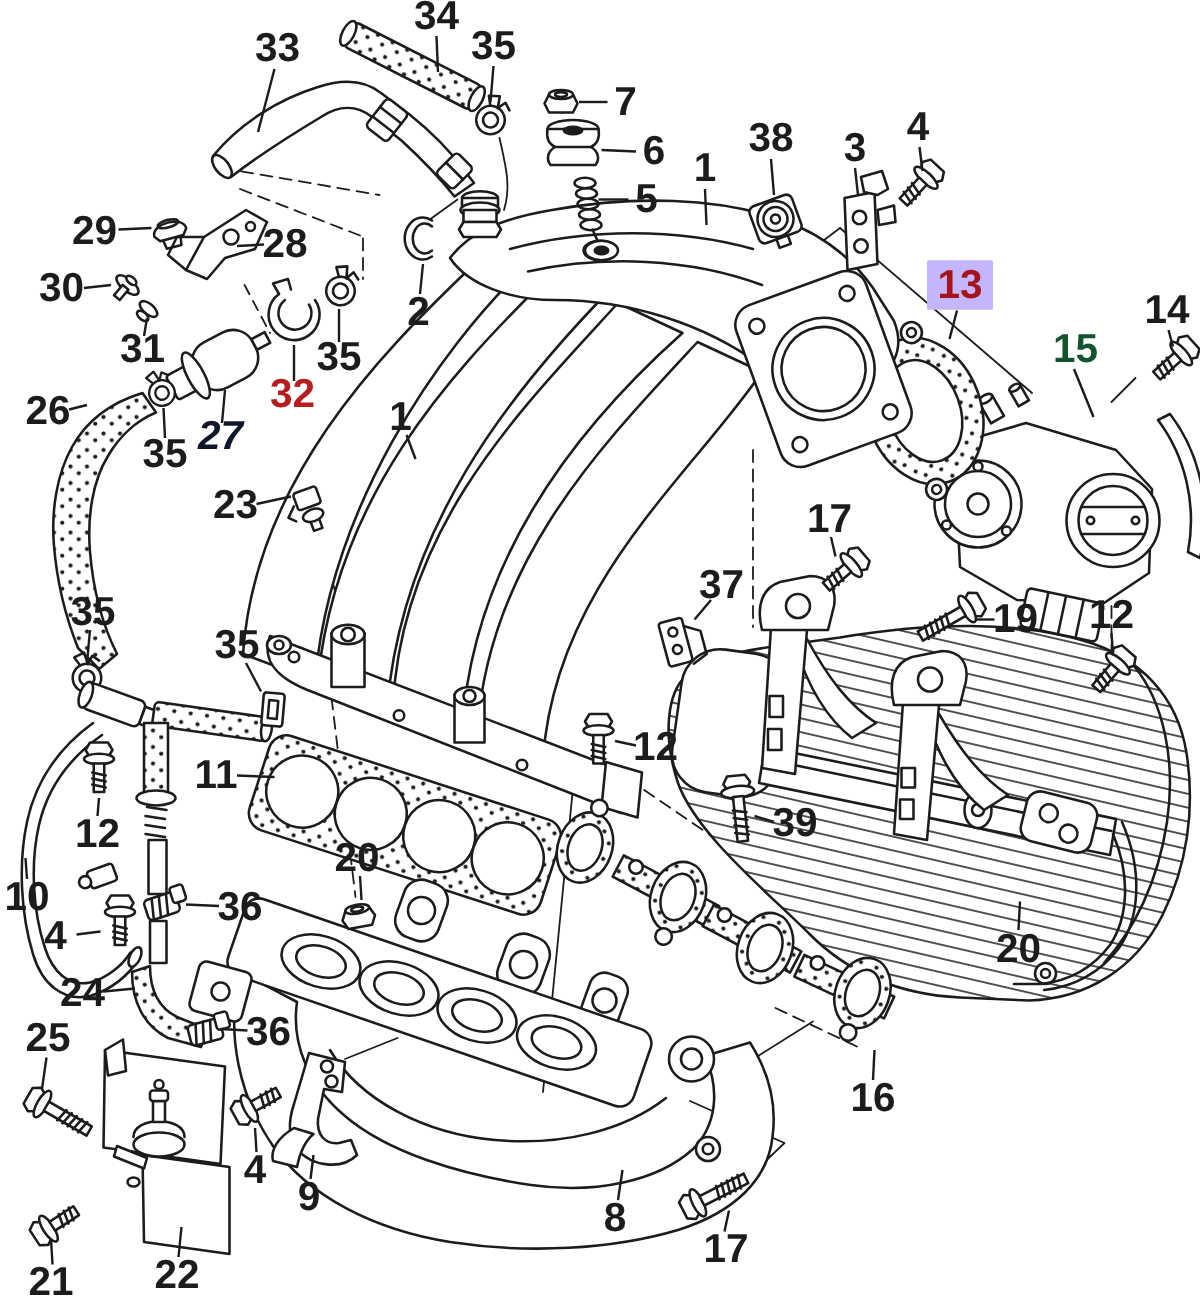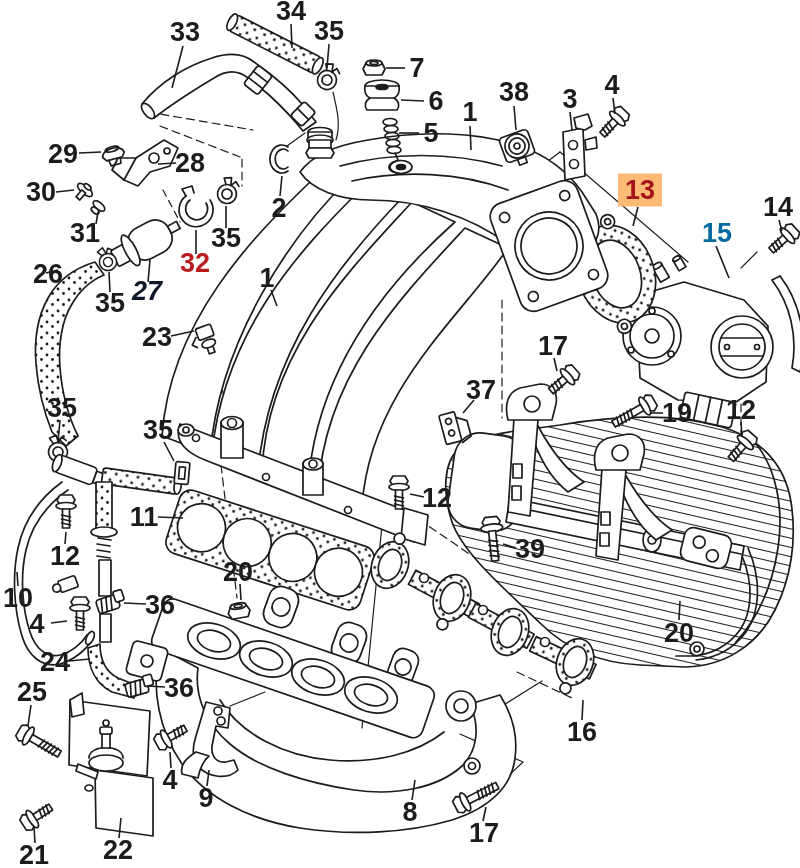--- a/index.html
+++ b/index.html
@@ -565,7 +565,7 @@
       <div class="lbl" style="left: 514px; top: 92px; color: rgb(28, 28, 28);">38</div>
       <div class="lbl" style="left: 570px; top: 99px; color: rgb(28, 28, 28);">3</div>
       <div class="lbl" style="left: 612px; top: 85px; color: rgb(28, 28, 28);">4</div>
-      <div class="lbl hl" style="left: 640px; top: 190px; background: #fdba74; color: rgb(165, 19, 27);">13</div>
+      <div class="lbl hl" style="left: 640px; top: 190px; background: #c4b5fd; color: rgb(165, 19, 27);">13</div>
       <div class="lbl" style="left: 778px; top: 207px; color: rgb(28, 28, 28);">14</div>
       <div class="lbl" style="left: 717px; top: 233px; color: #0369a1;">15</div>
       <div class="lbl" style="left: 63px; top: 154px; color: rgb(28, 28, 28);">29</div>

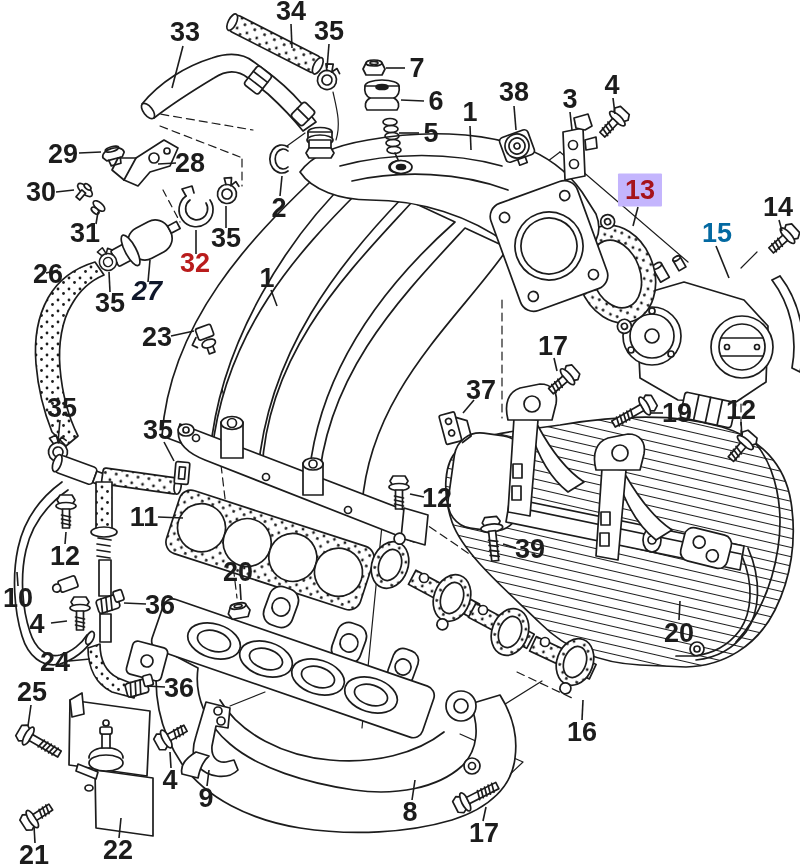--- a/index.html
+++ b/index.html
@@ -571,7 +571,7 @@
       <div class="lbl" style="left: 63px; top: 154px; color: rgb(28, 28, 28);">29</div>
       <div class="lbl" style="left: 190px; top: 163px; color: rgb(28, 28, 28);">28</div>
       <div class="lbl" style="left: 41px; top: 192px; color: rgb(28, 28, 28);">30</div>
-      <div class="lbl" style="left: 85px; top: 233px; color: rgb(28, 28, 28); text-align: right;">31</div>
+      <div class="lbl" style="left: 95px; top: 233px; color: rgb(28, 28, 28); text-align: right;">31</div>
       <div class="lbl" style="left: 279px; top: 208px; color: rgb(28, 28, 28);">2</div>
       <div class="lbl" style="left: 48px; top: 274px; color: rgb(28, 28, 28);">26</div>
       <div class="lbl" style="left: 147px; top: 291px; color: #0f172a; font-style: italic;">27</div>

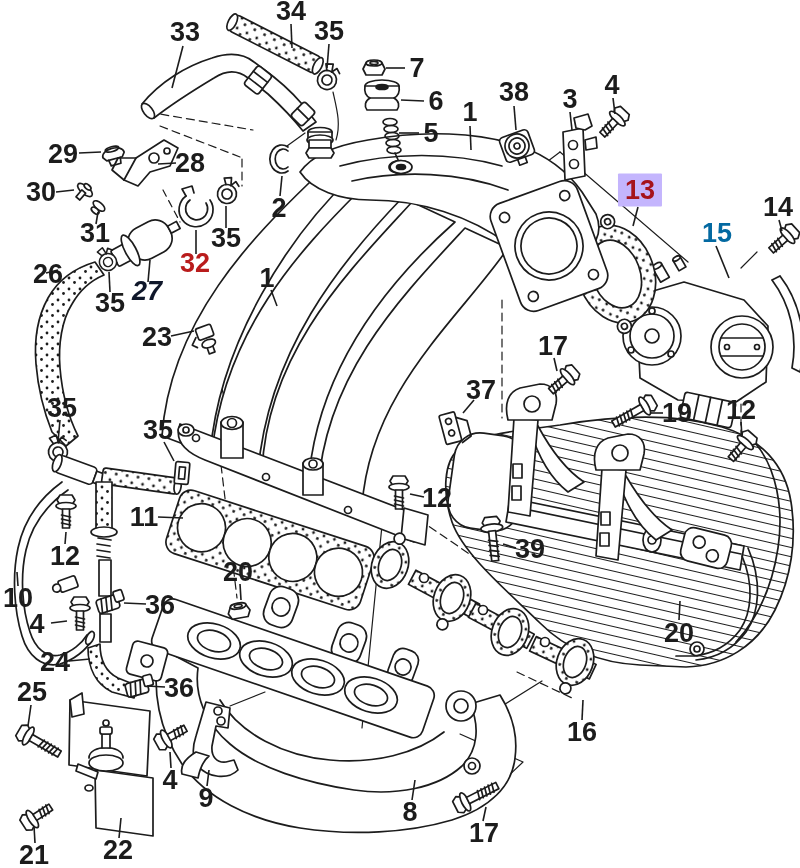--- a/index.html
+++ b/index.html
@@ -567,7 +567,7 @@
       <div class="lbl" style="left: 612px; top: 85px; color: rgb(28, 28, 28);">4</div>
       <div class="lbl hl" style="left: 640px; top: 190px; background: #c4b5fd; color: rgb(165, 19, 27);">13</div>
       <div class="lbl" style="left: 778px; top: 207px; color: rgb(28, 28, 28);">14</div>
-      <div class="lbl" style="left: 717px; top: 233px; color: #0369a1;">15</div>
+      <div class="lbl" style="left: 717px; top: 233px; color: #14532d;">15</div>
       <div class="lbl" style="left: 63px; top: 154px; color: rgb(28, 28, 28);">29</div>
       <div class="lbl" style="left: 190px; top: 163px; color: rgb(28, 28, 28);">28</div>
       <div class="lbl" style="left: 41px; top: 192px; color: rgb(28, 28, 28);">30</div>

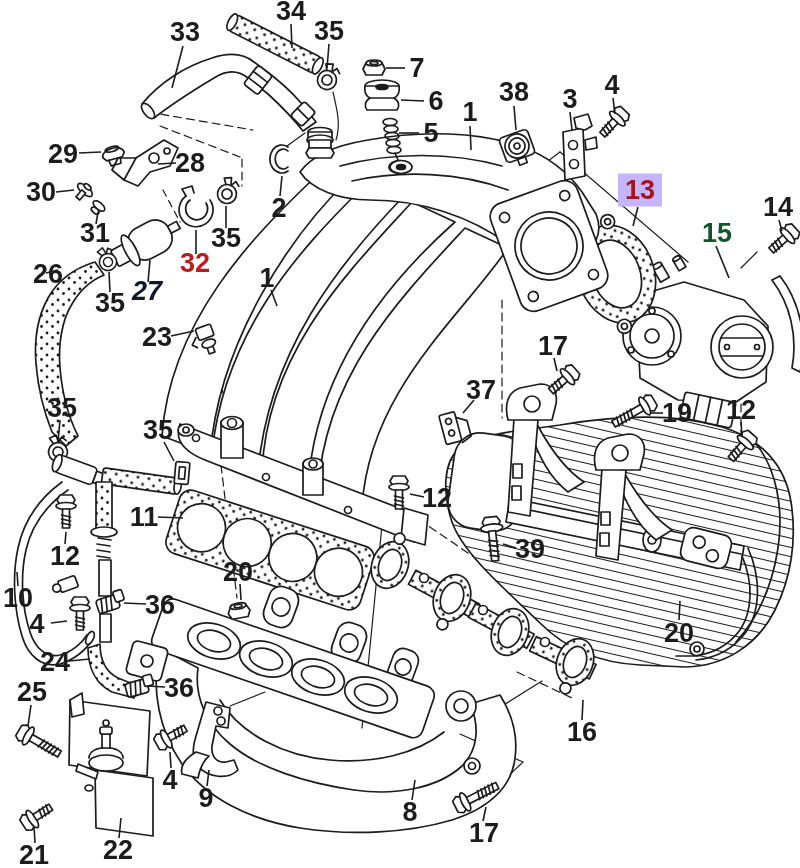--- a/index.html
+++ b/index.html
@@ -573,7 +573,7 @@
       <div class="lbl" style="left: 41px; top: 192px; color: rgb(28, 28, 28);">30</div>
       <div class="lbl" style="left: 95px; top: 233px; color: rgb(28, 28, 28); text-align: right;">31</div>
       <div class="lbl" style="left: 279px; top: 208px; color: rgb(28, 28, 28);">2</div>
-      <div class="lbl" style="left: 48px; top: 274px; color: rgb(28, 28, 28);">26</div>
+      <div class="lbl" style="left: 32px; top: 274px; color: rgb(28, 28, 28);">26</div>
       <div class="lbl" style="left: 147px; top: 291px; color: #0f172a; font-style: italic;">27</div>
       <div class="lbl" style="left: 195px; top: 263px; color: #b91c1c;">32</div>
       <div class="lbl" style="left: 226px; top: 238px; color: rgb(28, 28, 28);">35</div>

